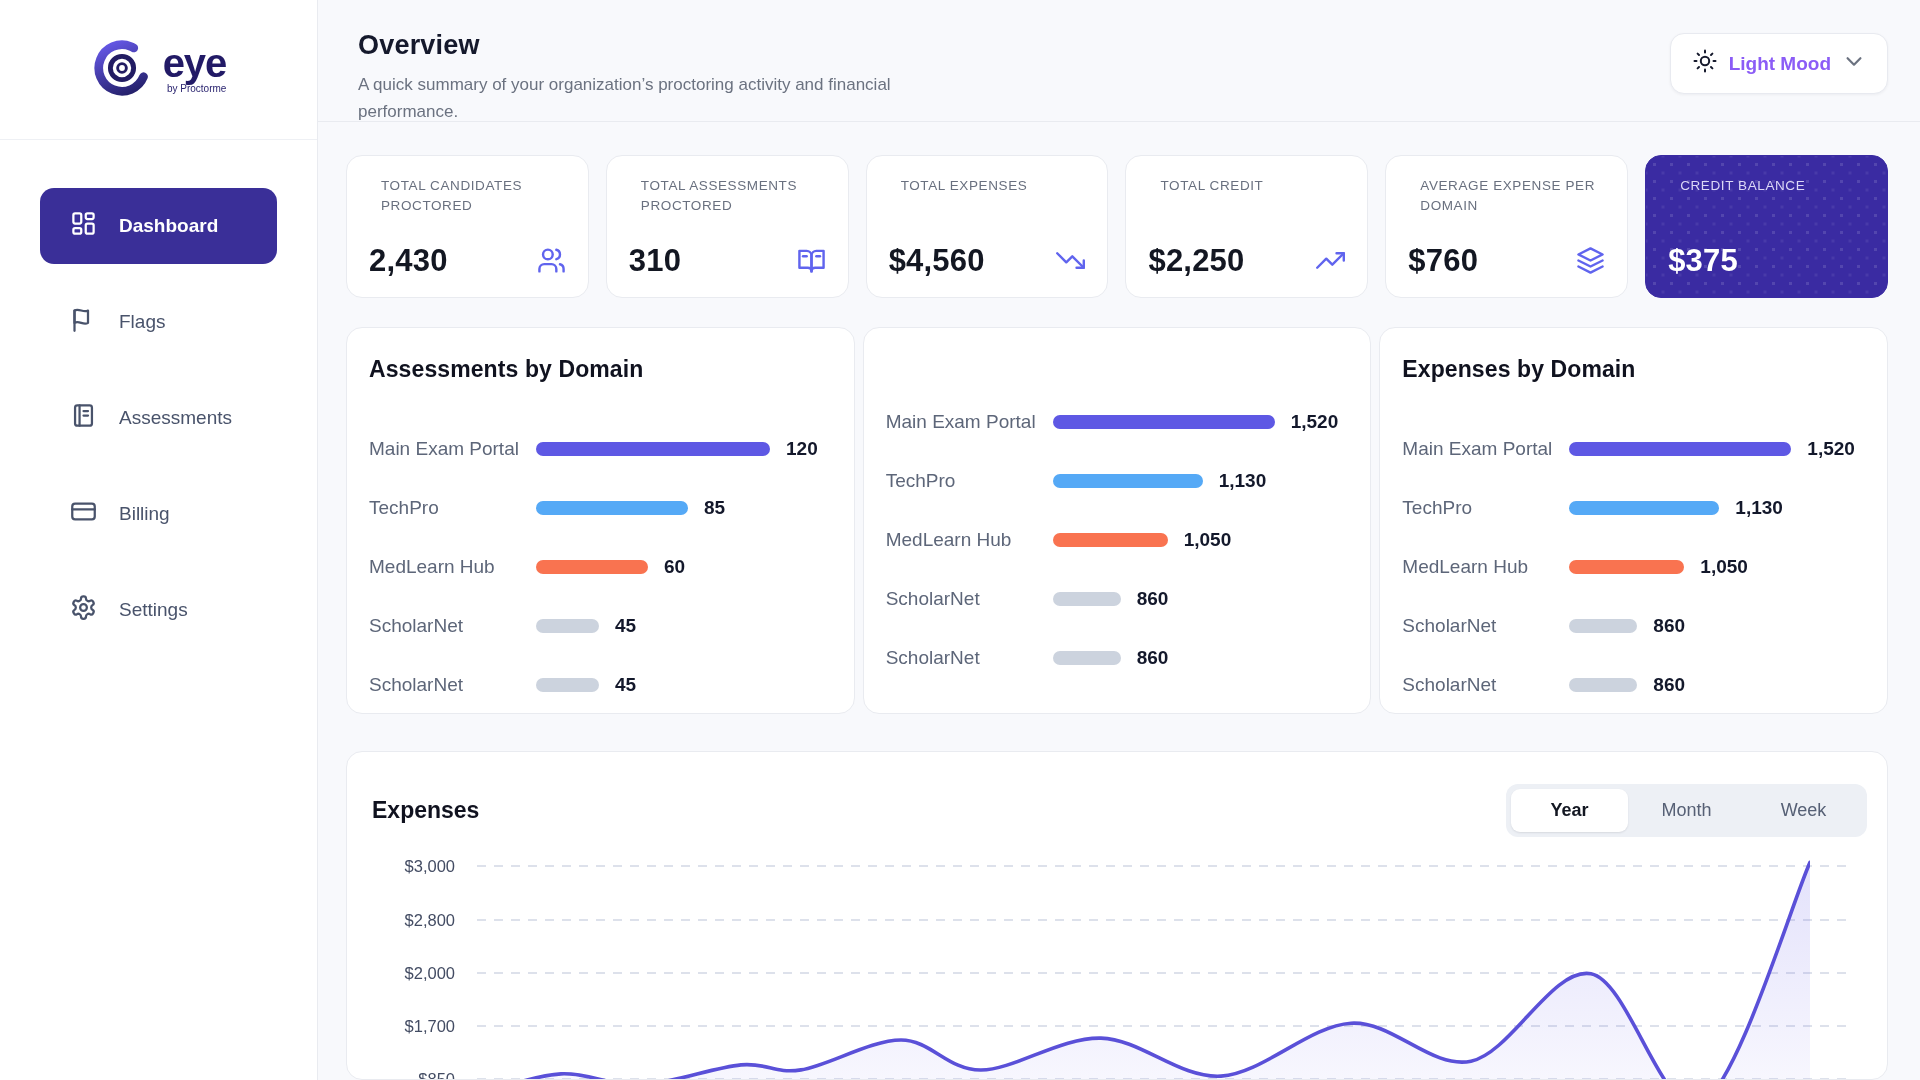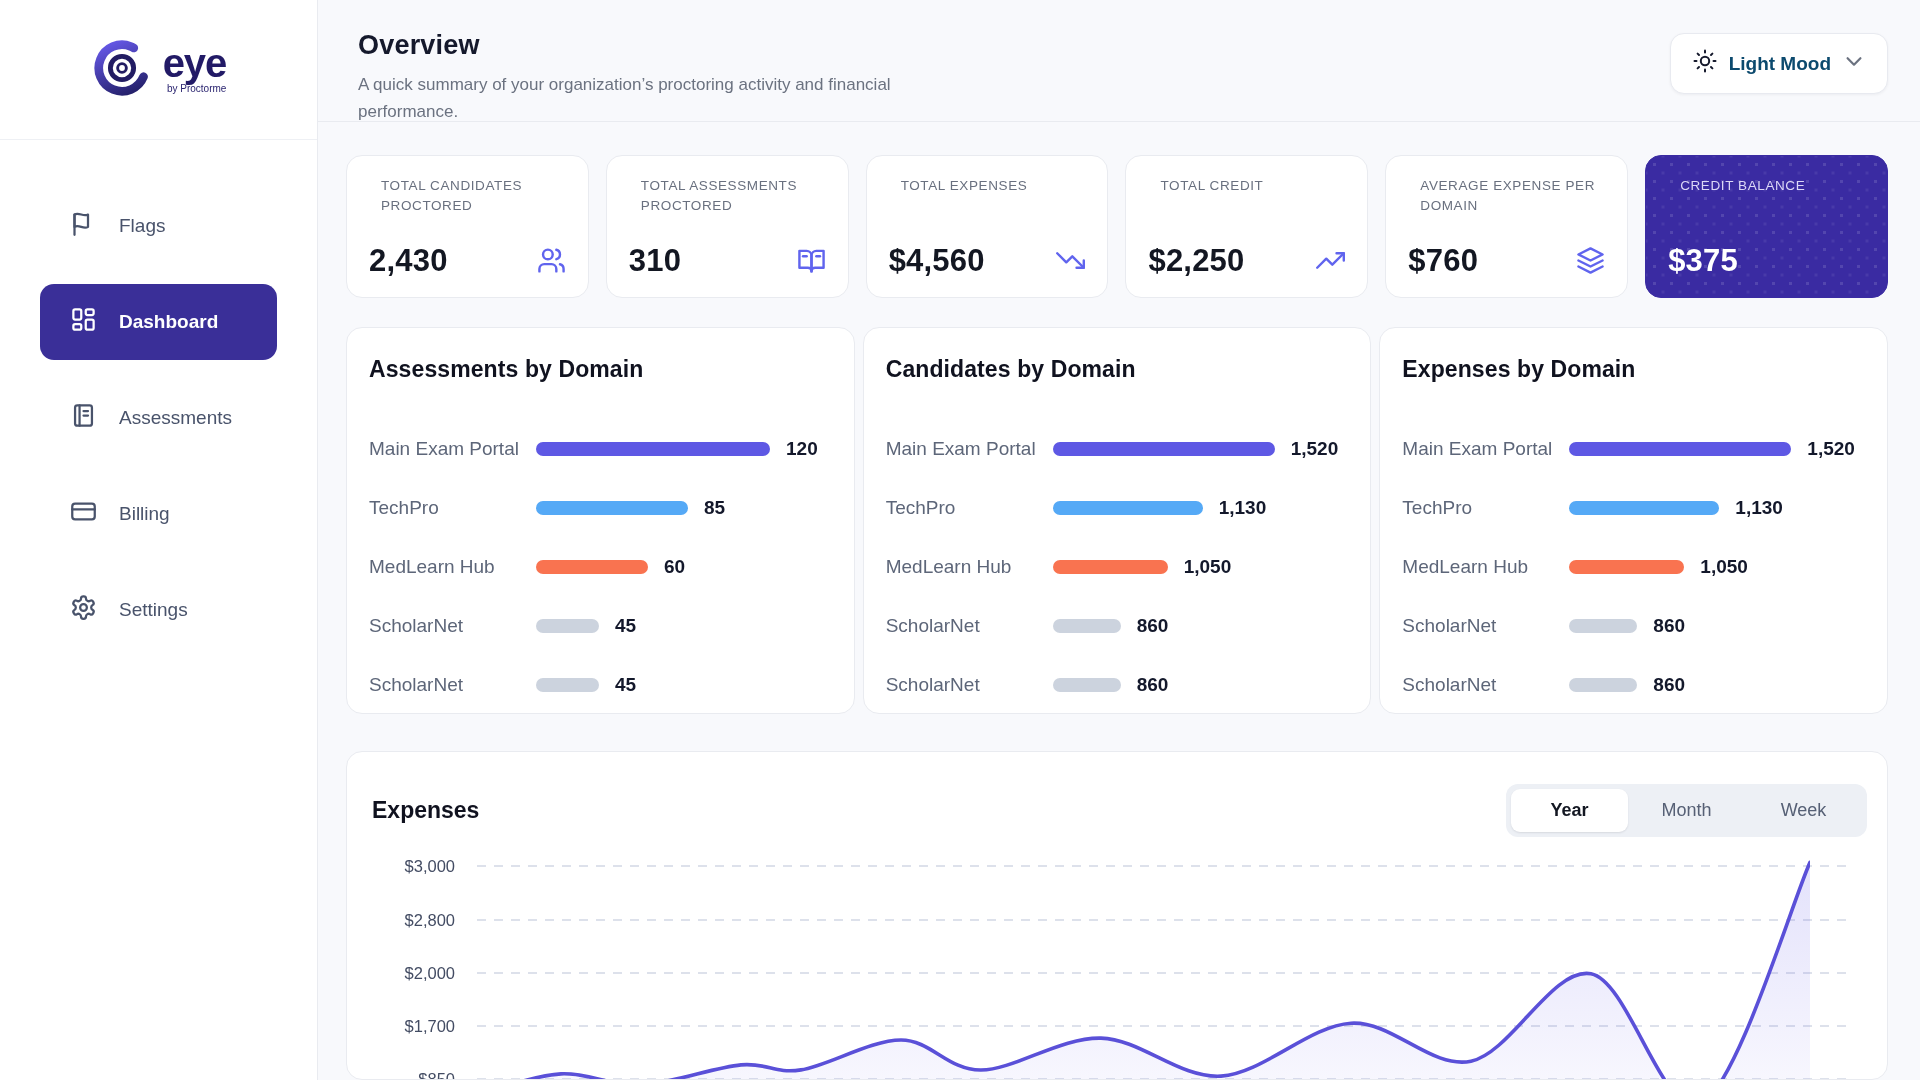--- a/index.html
+++ b/index.html
@@ -26,7 +26,7 @@
   .page-header { height:122px; border-bottom:1px solid #e9ebf0; display:flex; align-items:flex-start; justify-content:space-between; padding:30px 32px 0 40px; }
   .page-title { font-size:27px; font-weight:700; color:#15192c; letter-spacing:0.2px; }
   .page-subtitle { font-size:17px; color:#6b7280; margin-top:10px; max-width:545px; line-height:1.6; }
-  .theme-toggle { margin-top:3px; height:61px; min-width:212px; background:#fff; border:1px solid #e8eaf0; border-radius:14px; box-shadow:0 1px 3px rgba(16,24,40,0.05); display:flex; align-items:center; justify-content:center; gap:12px; padding:0 22px; font-size:19px; font-weight:600; color:#0c4a6e; cursor:pointer; }
+  .theme-toggle { margin-top:3px; height:61px; min-width:212px; background:#fff; border:1px solid #e8eaf0; border-radius:14px; box-shadow:0 1px 3px rgba(16,24,40,0.05); display:flex; align-items:center; justify-content:center; gap:12px; padding:0 22px; font-size:19px; font-weight:600; color:#8b5cf6; cursor:pointer; }
   
   .stats-row { display:flex; gap:17px; margin:33px 32px 0 28px; }
   .stat-card { flex:1; height:143px; background:#fff; border:1px solid #e9ebf0; border-radius:16px; padding:20px 22px 18px 22px; display:flex; flex-direction:column; }

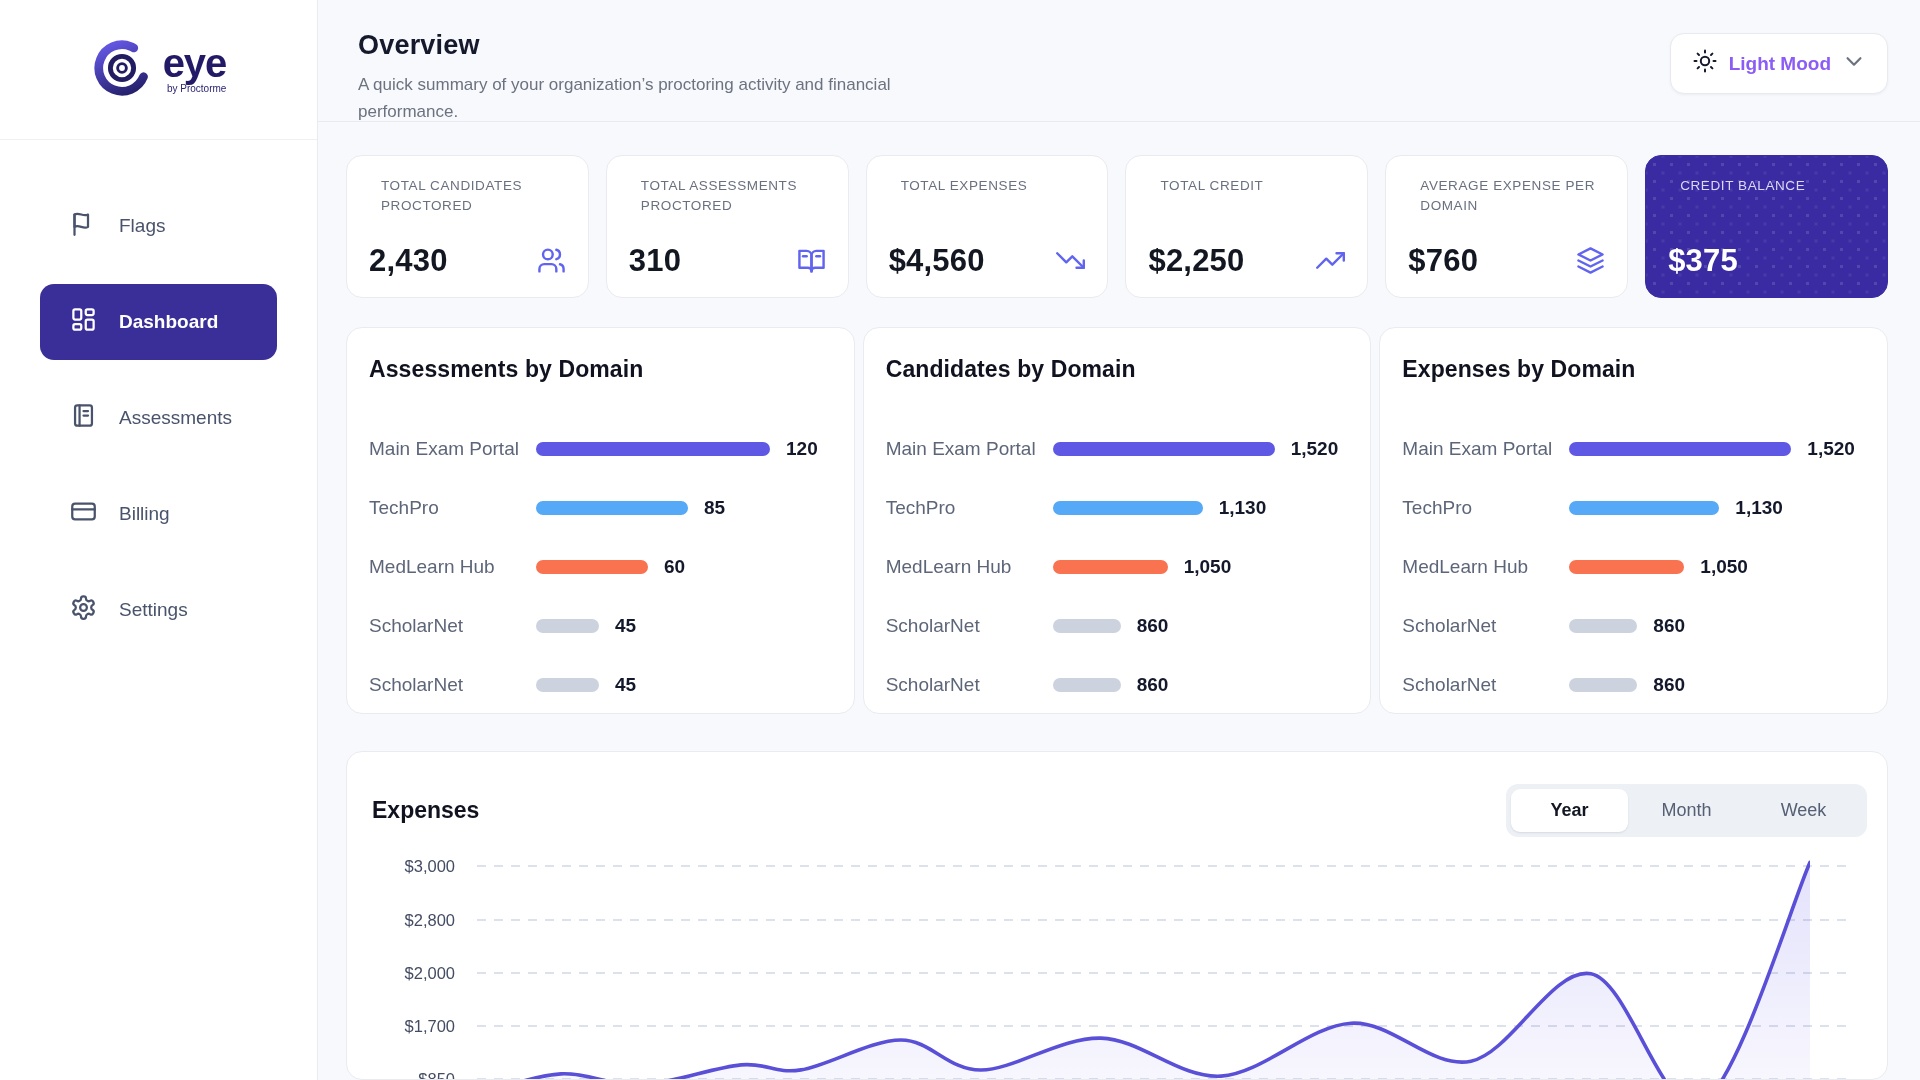--- a/index.html
+++ b/index.html
@@ -87,13 +87,6 @@
     </span>
   </div>
   <nav class="nav" id="nav">
-      <div class="nav-item">
-    <span class="nav-icon"><svg width="27" height="27" viewBox="0 0 24 24" fill="none" stroke="currentColor" stroke-width="2" stroke-linecap="round" stroke-linejoin="round">
-            <path d="M4 15c4-2.5 8 2.5 12 0V4C12 6.5 8 1.5 4 4z"></path>
-            <line x1="4" y1="22" x2="4" y2="4"></line>
-          </svg></span>
-    <span class="nav-label">Flags</span>
-  </div>
       <div class="nav-item active">
     <span class="nav-icon"><svg width="27" height="27" viewBox="0 0 24 24" fill="none" stroke="currentColor" stroke-width="2" stroke-linecap="round" stroke-linejoin="round">
             <rect x="3" y="3" width="7" height="9" rx="1.5"></rect>
@@ -102,6 +95,13 @@
             <rect x="3" y="16" width="7" height="5" rx="1.5"></rect>
           </svg></span>
     <span class="nav-label">Dashboard</span>
+  </div>
+      <div class="nav-item">
+    <span class="nav-icon"><svg width="27" height="27" viewBox="0 0 24 24" fill="none" stroke="currentColor" stroke-width="2" stroke-linecap="round" stroke-linejoin="round">
+            <path d="M4 15c4-2.5 8 2.5 12 0V4C12 6.5 8 1.5 4 4z"></path>
+            <line x1="4" y1="22" x2="4" y2="4"></line>
+          </svg></span>
+    <span class="nav-label">Flags</span>
   </div>
       <div class="nav-item">
     <span class="nav-icon"><svg width="27" height="27" viewBox="0 0 24 24" fill="none" stroke="currentColor" stroke-width="2" stroke-linecap="round" stroke-linejoin="round">

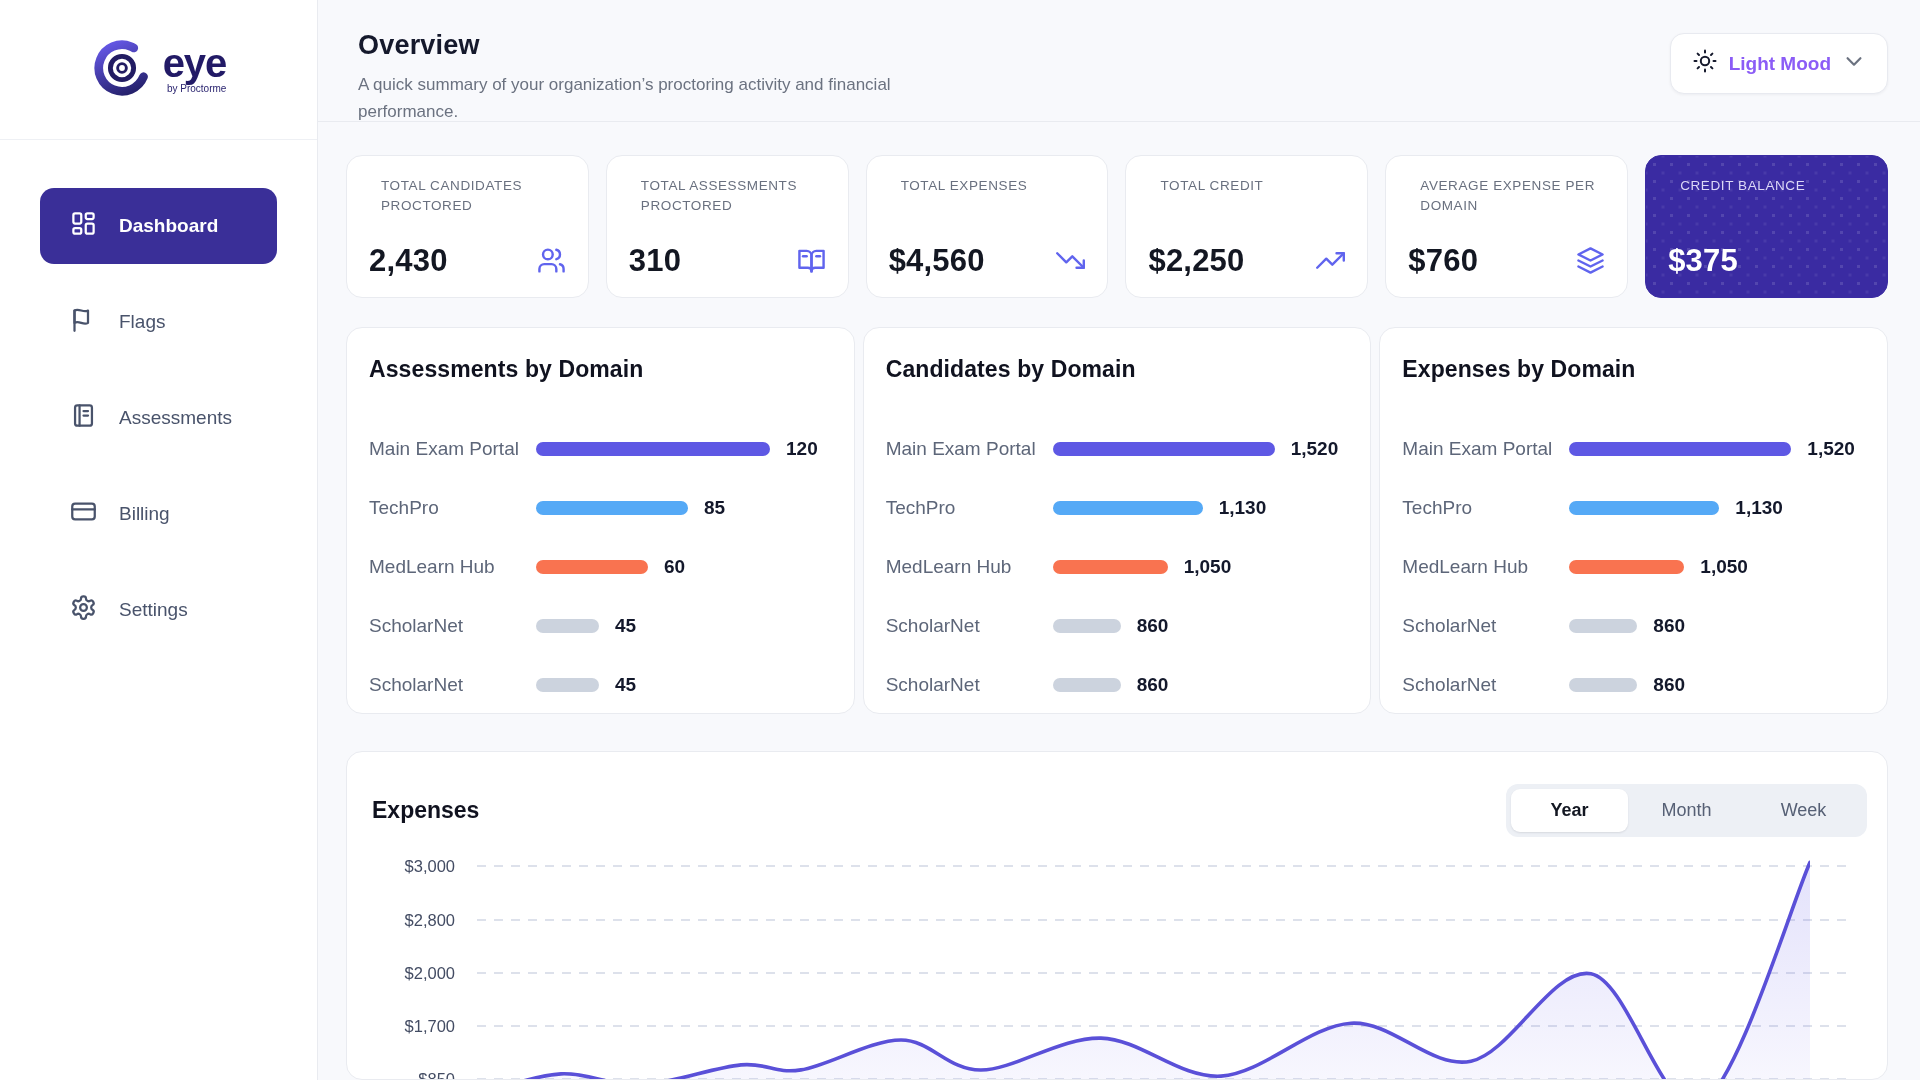--- a/index.html
+++ b/index.html
@@ -256,7 +256,6 @@
         </div>
   </div>
       <div class="domain-card">
-    <div class="domain-title">Candidates by Domain</div>
     <div class="domain-rows">
           <div class="domain-row">
     <div class="domain-label">Main Exam Portal</div>

